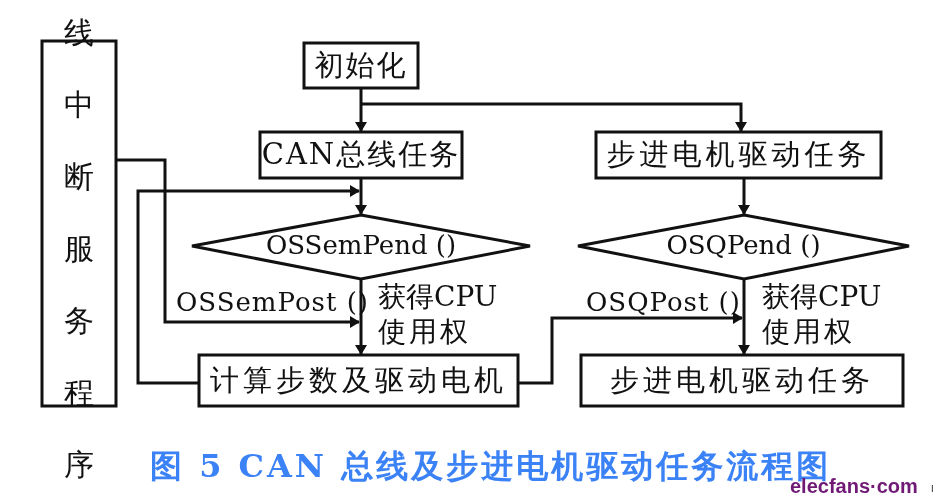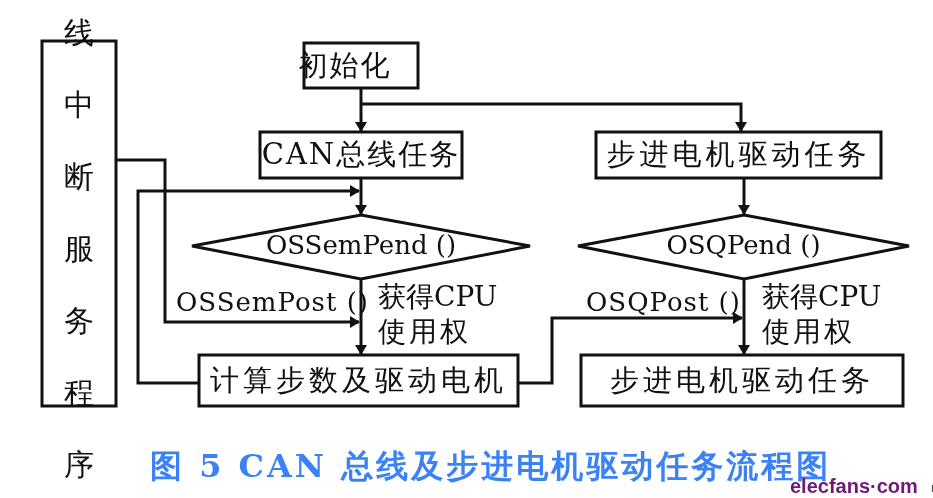--- a/index.html
+++ b/index.html
@@ -75,7 +75,7 @@
   <span>序</span>
 </div>
 
-<div class="box-text" style="left:288px;top:43px;width:114px;height:45px;">初始化</div>
+<div class="box-text" style="left:304px;top:43px;width:114px;height:45px;">初始化</div>
 <div class="box-text" style="left:260px;top:132px;width:202px;height:46px;text-align:center;">CAN总线任务</div>
 <div class="box-text" style="left:596px;top:132px;width:285px;height:46px;letter-spacing:4px;">步进电机驱动任务</div>
 <div class="box-text" style="left:192px;top:228px;width:338px;height:34px;font-size:26px;letter-spacing:0;">OSSemPend ()</div>

